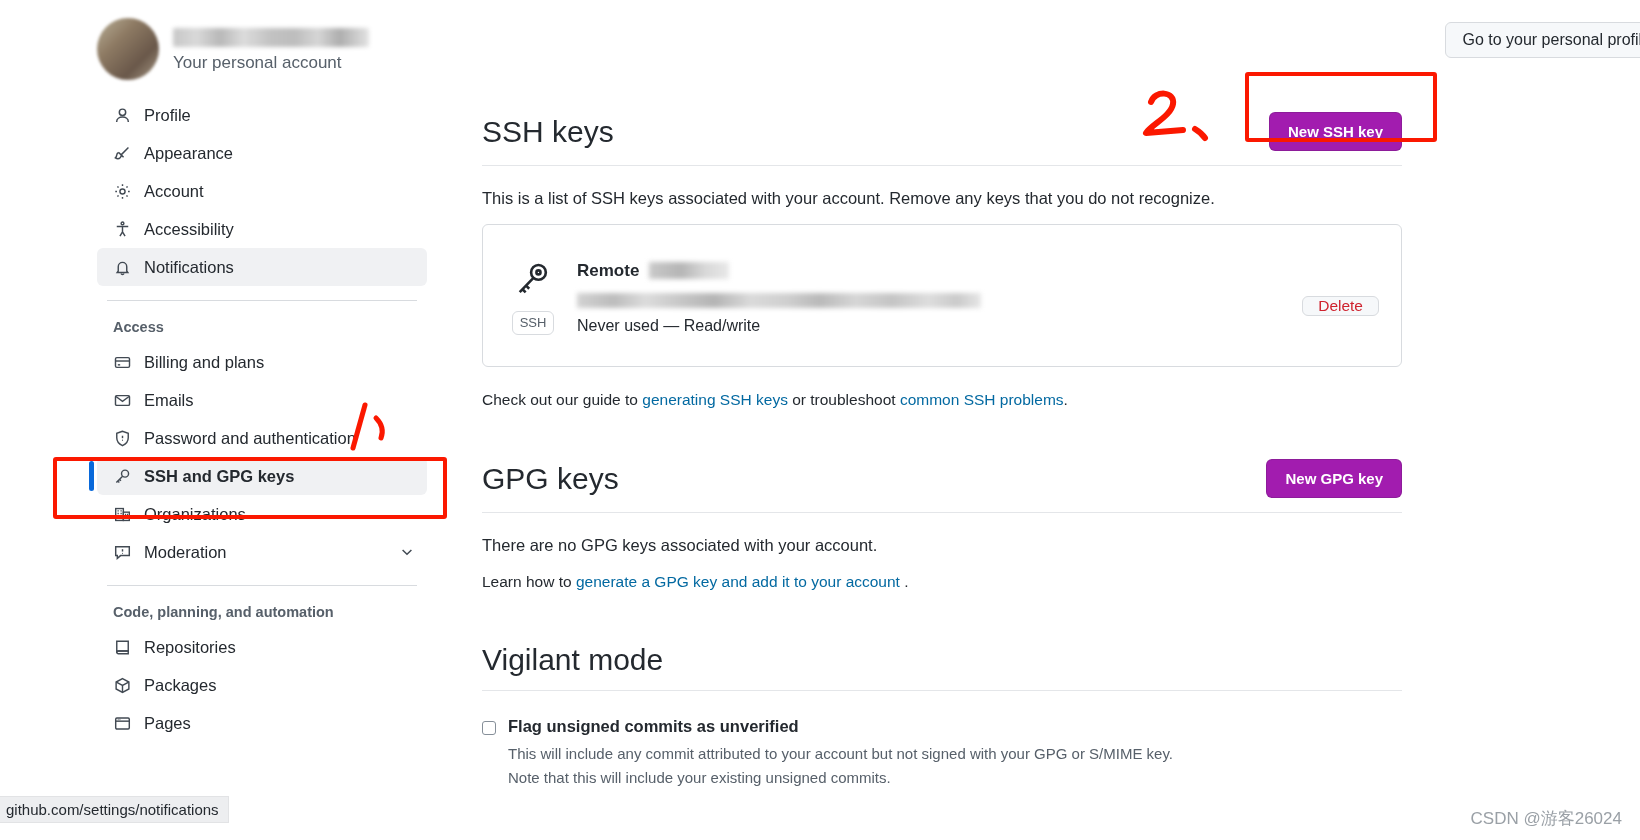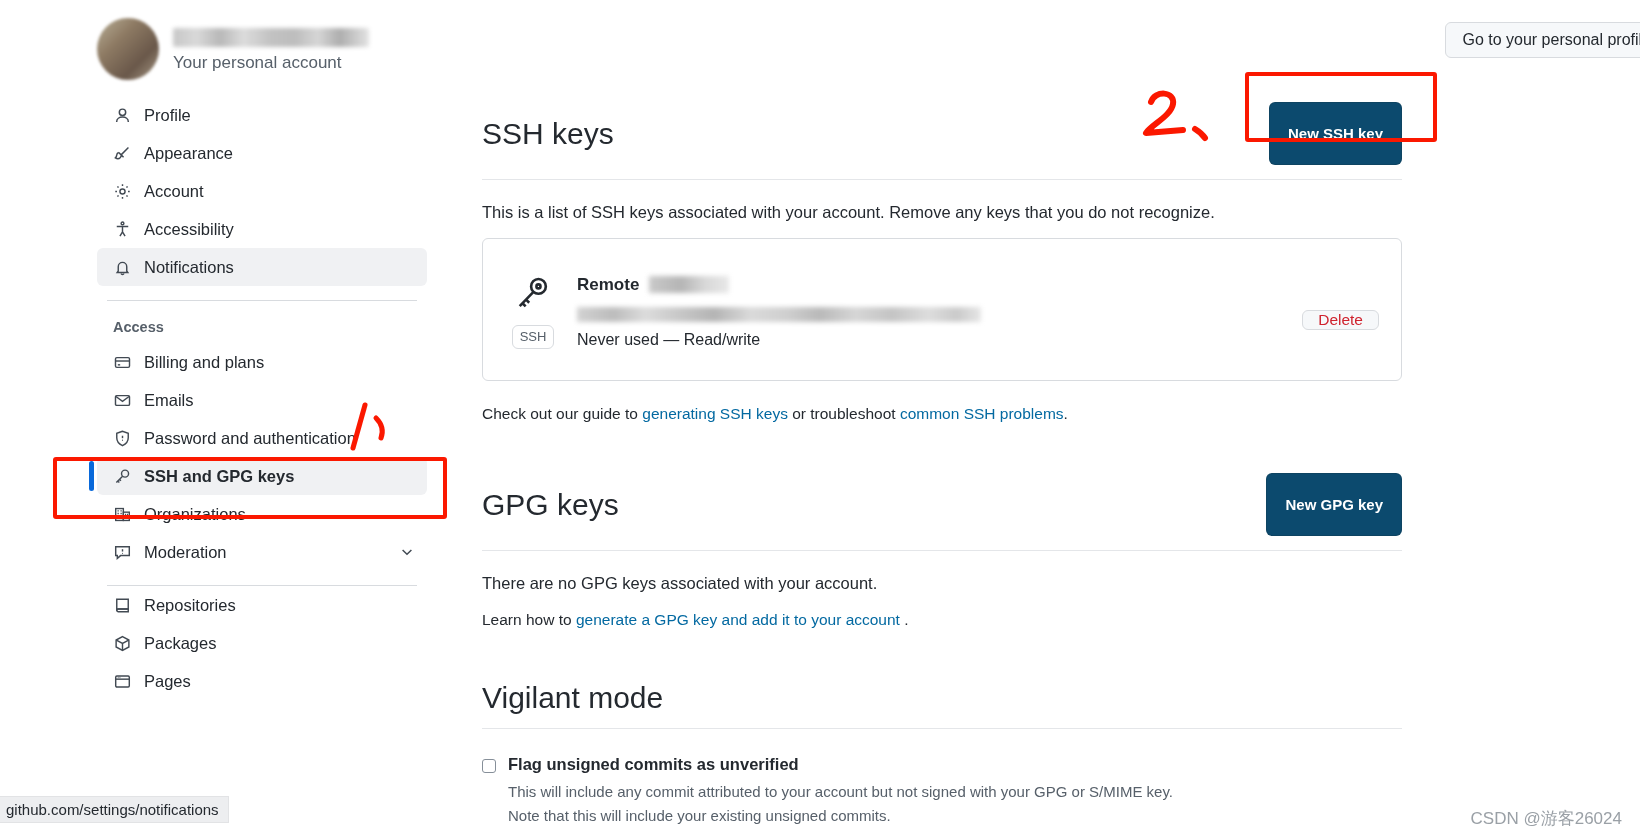--- a/index.html
+++ b/index.html
@@ -126,7 +126,7 @@
   .main {
     position: absolute;
     left: 482px;
-    top: 6px;
+    top: 16px;
     width: 920px;
   }
   .section-head {

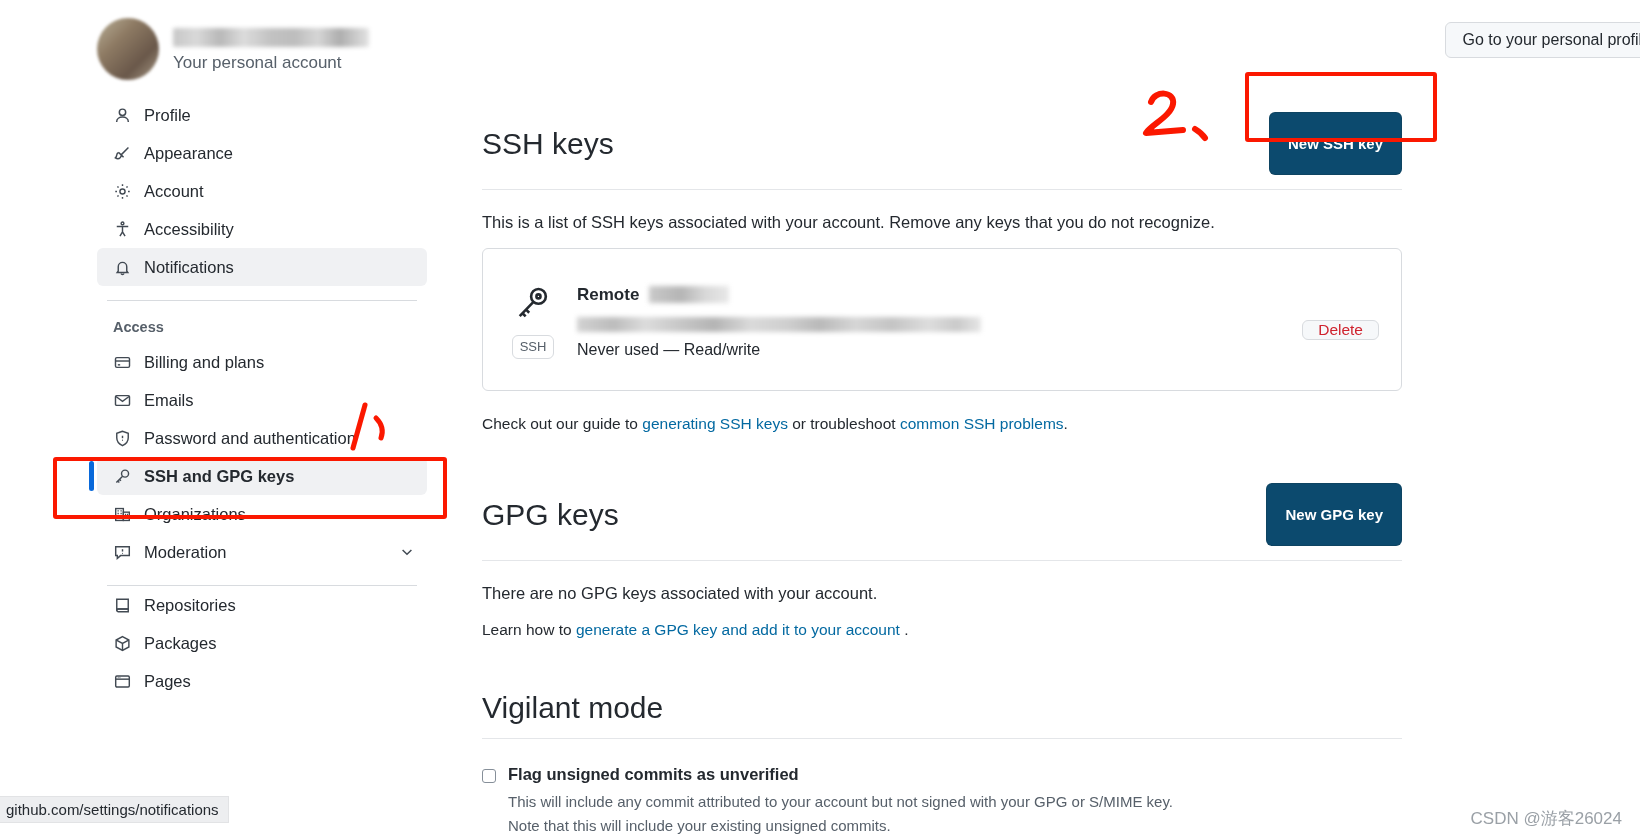--- a/index.html
+++ b/index.html
@@ -146,13 +146,13 @@
   .hr { height: 1px; background: #e4e6e9; margin-top: 14px; }
 
   .btn-green {
-    background: #0c4a6e;
+    background: #a21caf;
     color: #ffffff;
     border: 1px solid rgba(27,31,36,0.15);
     border-radius: 6px;
     font-size: 15px;
     font-weight: 700;
-    padding: 22px 18px;
+    padding: 10px 18px;
     cursor: pointer;
     font-family: "Liberation Sans", sans-serif;
     white-space: nowrap;

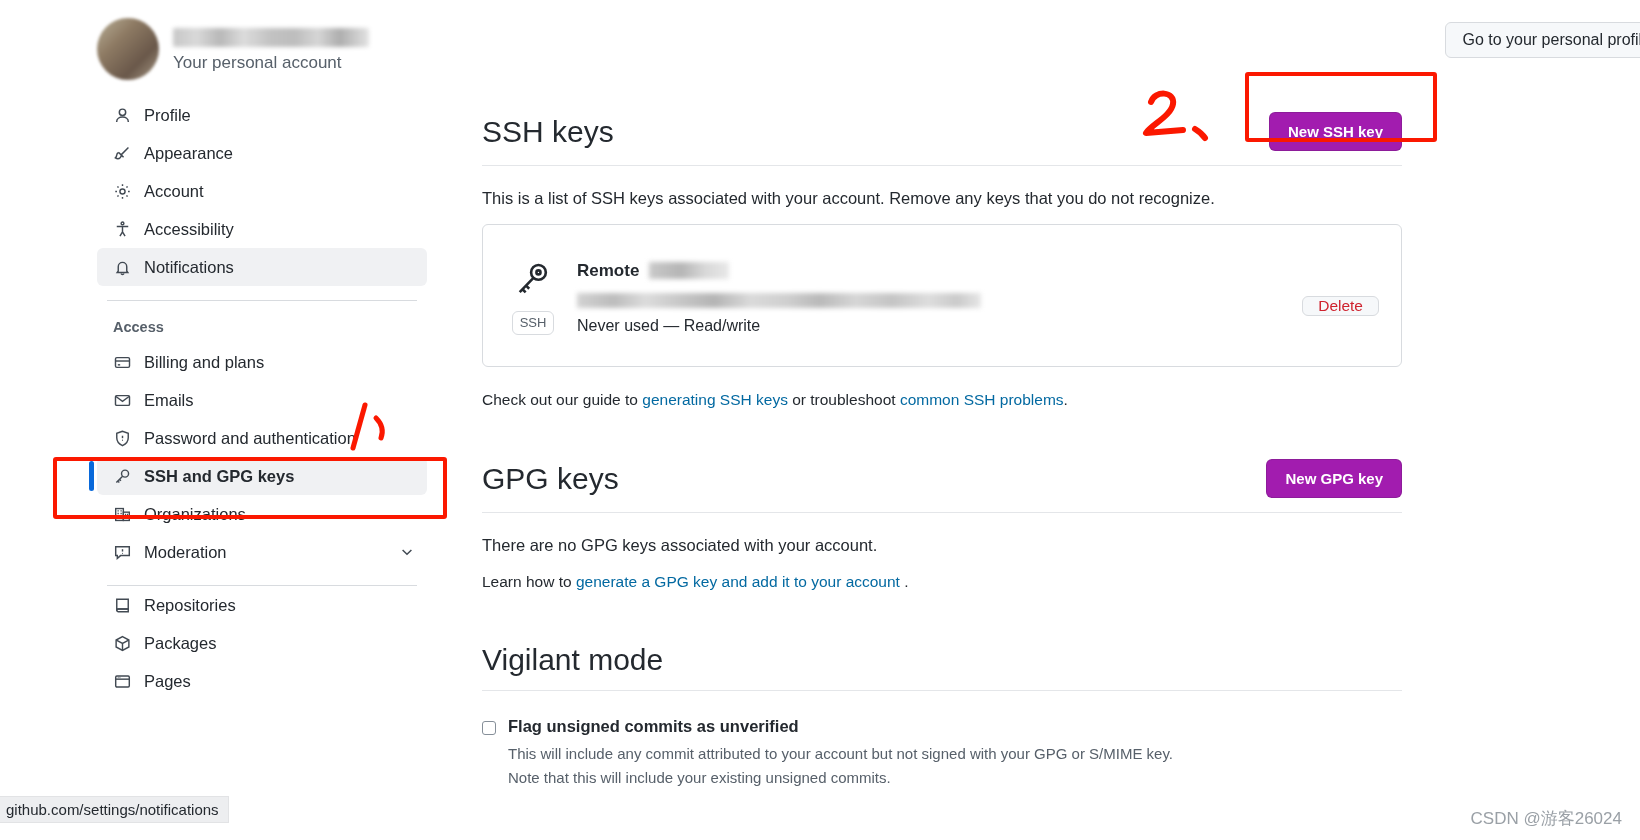--- a/index.html
+++ b/index.html
@@ -456,6 +456,7 @@
   </div>
 
   <div class="nav-divider"></div>
+  <div class="nav-group-title">Code, planning, and automation</div>
 
   <div class="nav-list" style="margin-top:0">
 

